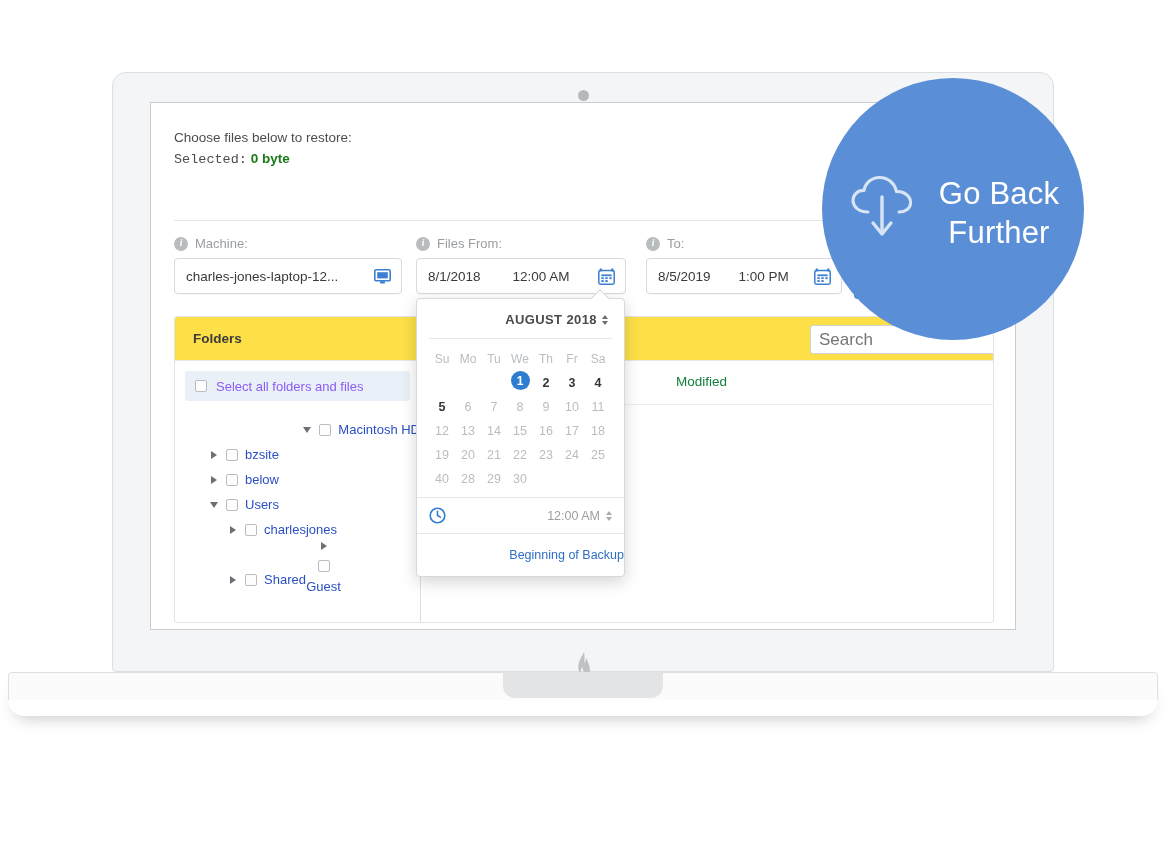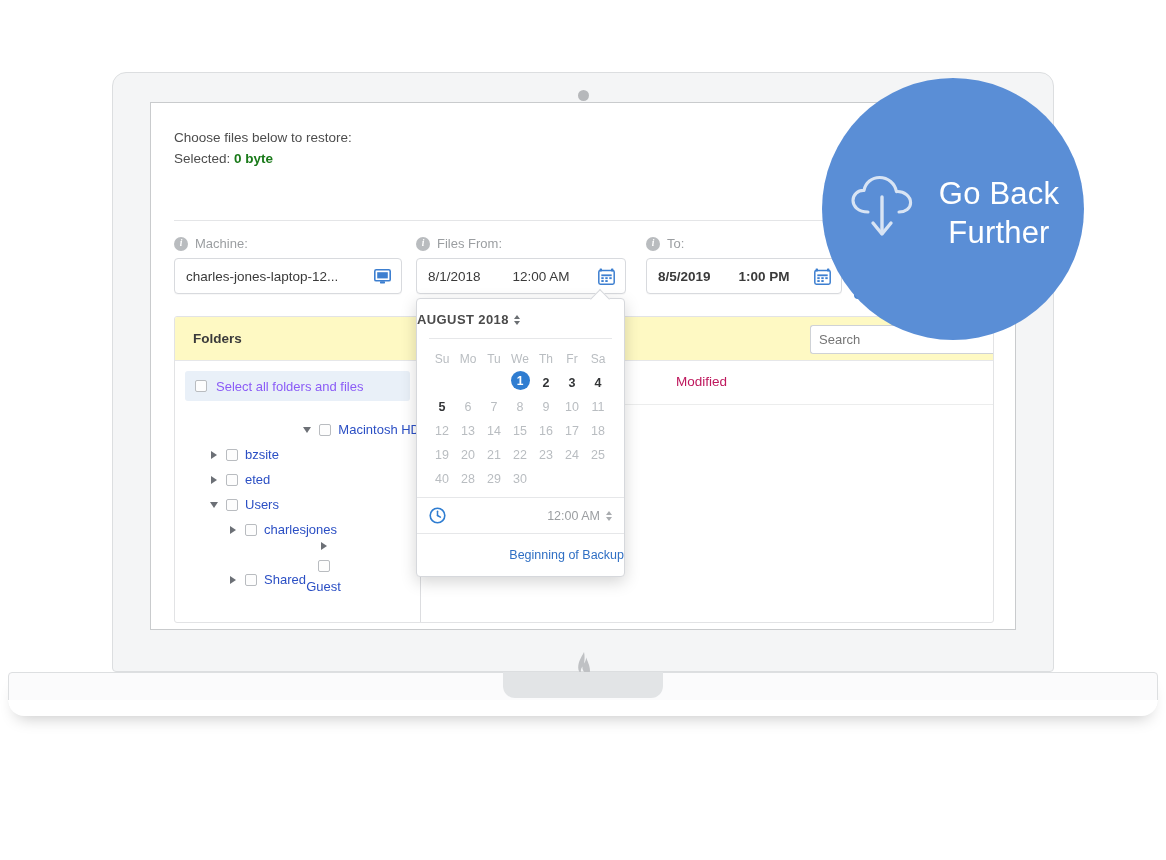--- a/index.html
+++ b/index.html
@@ -46,7 +46,7 @@
   .content{position:absolute;inset:0;padding:0;}
   .top-text{position:absolute;left:23px;top:24px;}
   .t-line{font-size:13.5px;color:#4d4d4d;line-height:21px;}
-  .t-sel-label{font-size:13.5px;color:#4d4d4d;}
+  .t-sel-label{font-size:13.5px;color:#4d4d4d;font-family:Liberation Mono, monospace;}
   .t-sel-value{font-size:13.5px;color:#1a7a1a;font-weight:bold;}
 
   .hrule{

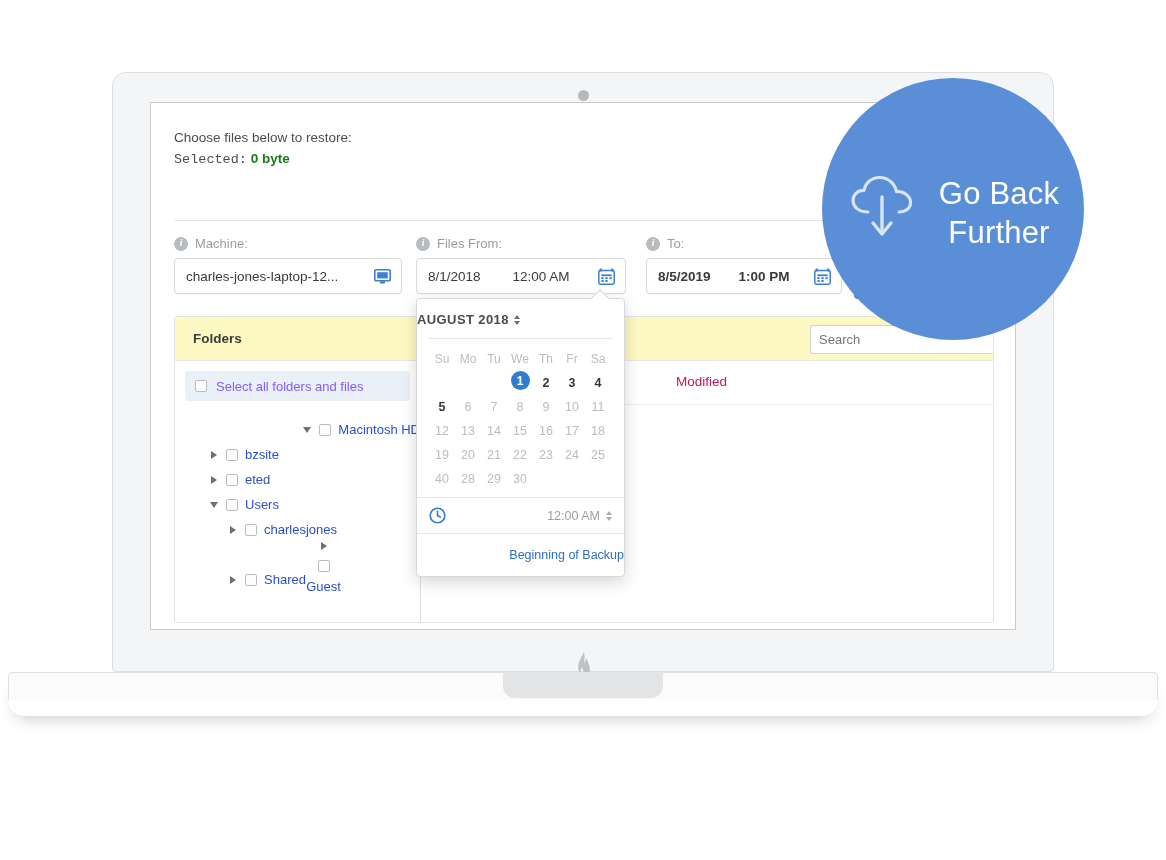--- a/index.html
+++ b/index.html
@@ -79,7 +79,7 @@
   #from-group{left:265px;top:133px;width:210px;}
   #from-group .field-box{width:210px;position:relative;z-index:3;}
   #to-group{left:495px;top:133px;width:196px;}
-  #to-group .field-box{width:196px;font-weight:bold;}
+  #to-group .field-box{width:196px;}
   .from-date{padding-left:11px;}
   .from-time{margin-left:32px;}
   .to-time{margin-left:28px;}

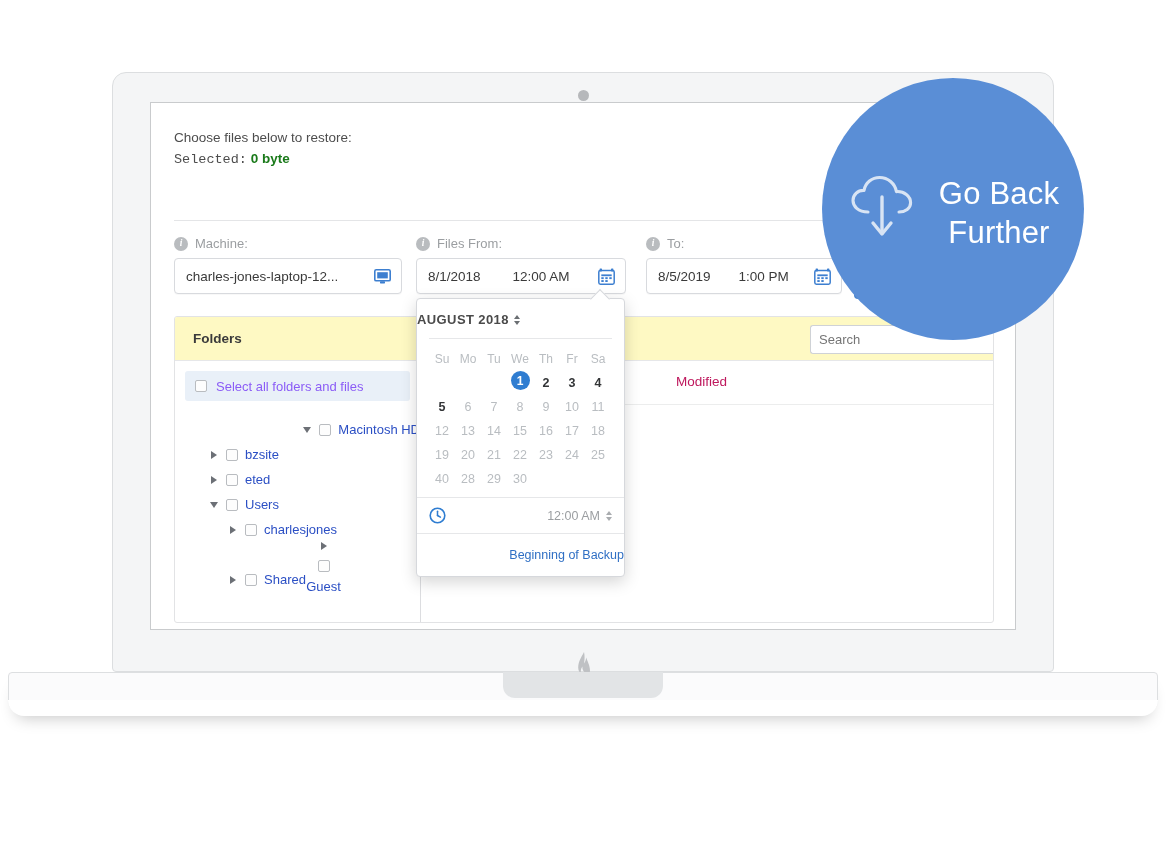--- a/index.html
+++ b/index.html
@@ -147,9 +147,9 @@
     border-left:1px solid #d6d8dc;border-top:1px solid #d6d8dc;transform:rotate(45deg);
   }
   .cal-title{
-    text-align:center;padding:13px 0 11px;font-size:13px;font-weight:bold;
+    text-align:center;padding:13px 16px 11px;font-size:13px;font-weight:bold;
     color:#4a4a4a;letter-spacing:.4px;display:flex;align-items:center;
-    justify-content:flex-start;gap:5px;
+    justify-content:flex-end;gap:5px;
   }
   .stepper{display:inline-flex;flex-direction:column;gap:2px;}
   .stepper i{

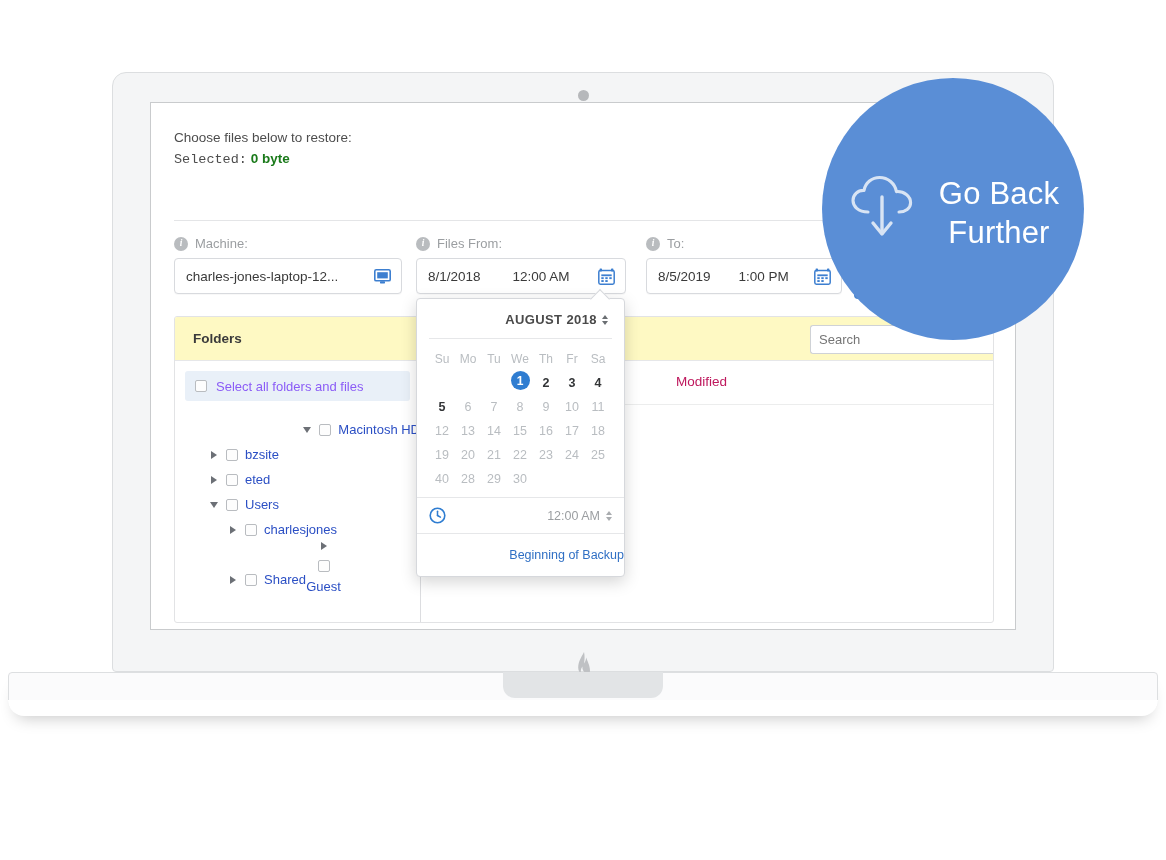--- a/index.html
+++ b/index.html
@@ -98,7 +98,7 @@
   .panel-left{width:246px;border-right:1px solid #dcdde0;box-sizing:border-box;}
   .panel-right{flex:1;position:relative;}
   .panel-head{
-    height:44px;background:#fef9c3;border-bottom:1px solid #e6e7e9;
+    height:44px;background:#fde047;border-bottom:1px solid #e6e7e9;
     display:flex;align-items:center;box-sizing:border-box;
   }
   .panel-head-title{font-size:13.5px;font-weight:bold;color:#3b3b3b;padding-left:18px;}

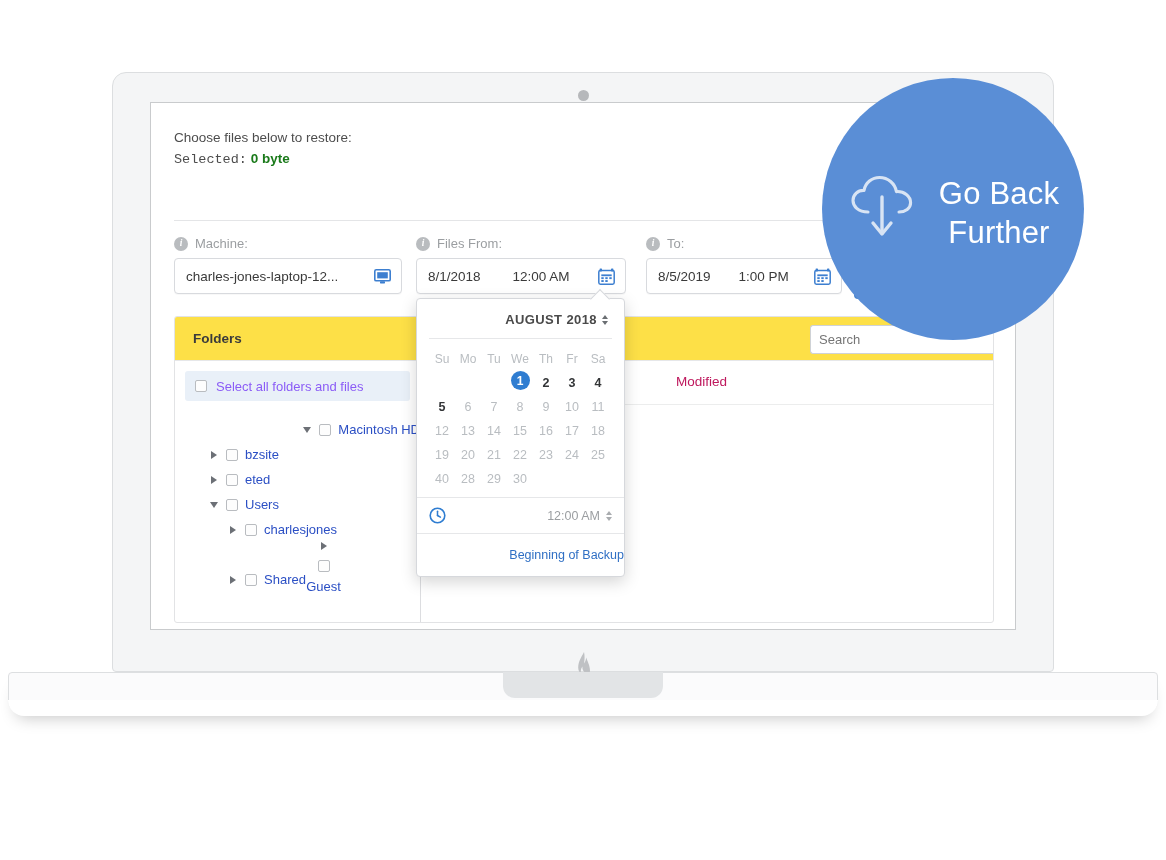--- a/index.html
+++ b/index.html
@@ -126,7 +126,7 @@
   }
   .search-input{
     flex:1;border:1px solid #cfd2d6;border-right:none;border-radius:3px 0 0 3px;
-    background:#fff;font-size:13px;color:#5c6166;padding:0 8px;box-sizing:border-box;
+    background:#fff;font-size:17px;color:#5c6166;padding:0 8px;box-sizing:border-box;
     font-family:"Liberation Sans",sans-serif;outline:none;
   }
   .col-head{

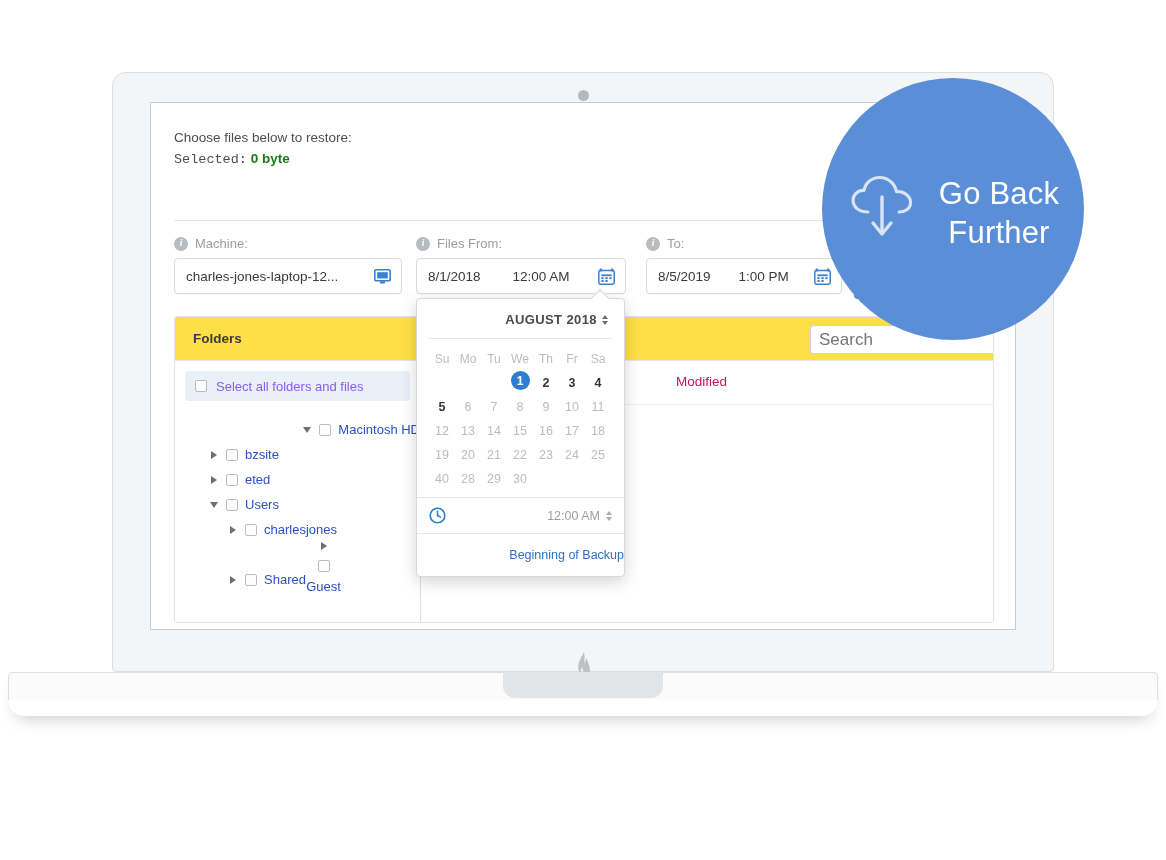--- a/index.html
+++ b/index.html
@@ -134,7 +134,7 @@
     border-bottom:1px solid #eceded;box-sizing:border-box;
   }
   .col-size{position:absolute;left:165px;top:13px;font-size:13.5px;color:#6e7276;}
-  .col-mod{position:absolute;left:255px;top:13px;font-size:13.5px;color:#be185d;}
+  .col-mod{position:absolute;left:255px;top:13px;font-size:13.5px;color:#15803d;}
 
   
   .cal-pop{

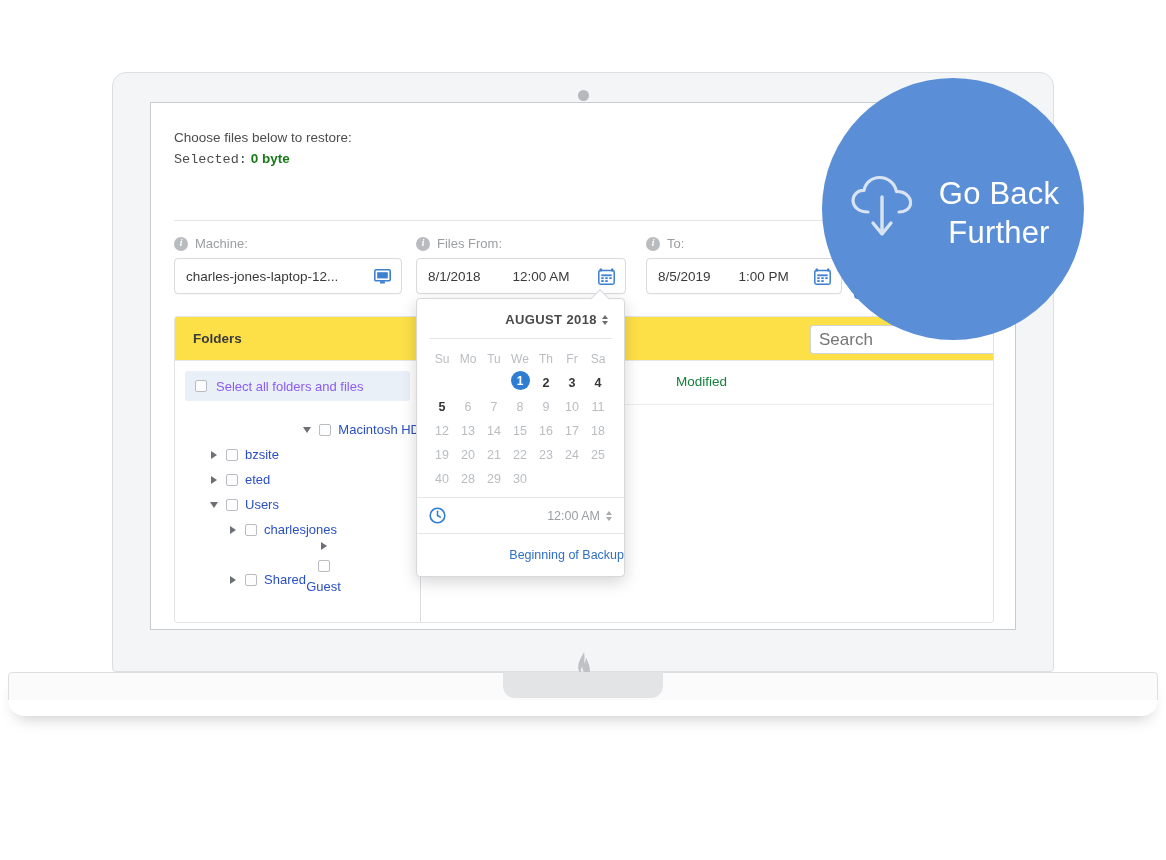--- a/index.html
+++ b/index.html
@@ -308,7 +308,7 @@
                   <span class="caret caret-right"></span>
                 </span>
                 <span class="cb"></span>
-                <span class="tree-label">eted</span>
+                <span class="tree-label">below</span>
               </div>
               <div class="tree-row" style="padding-left: 33px;">
                 <span class="tw">

